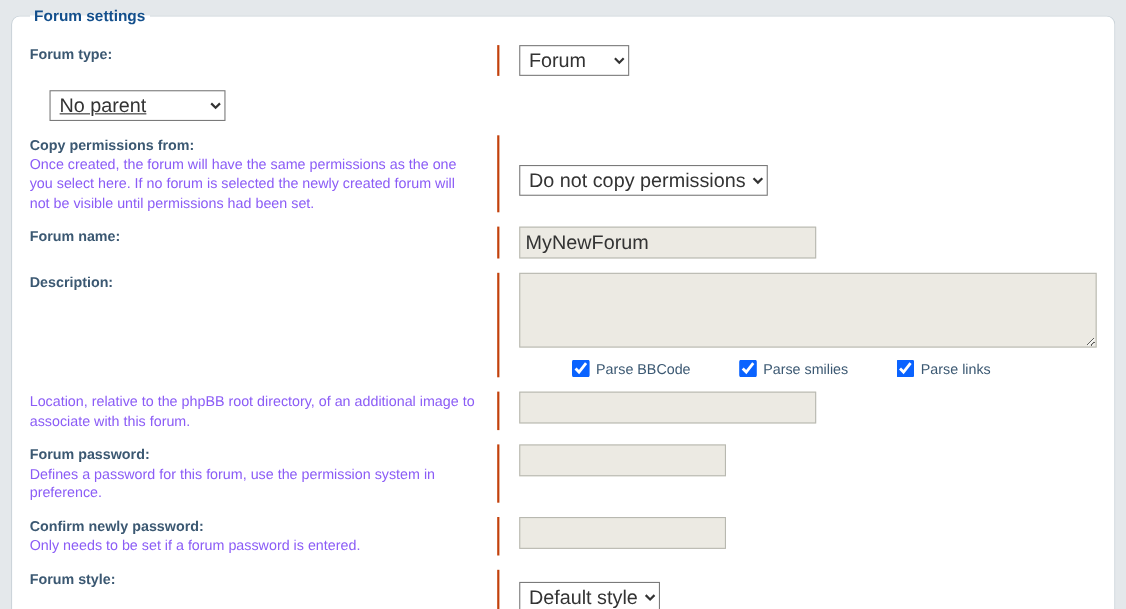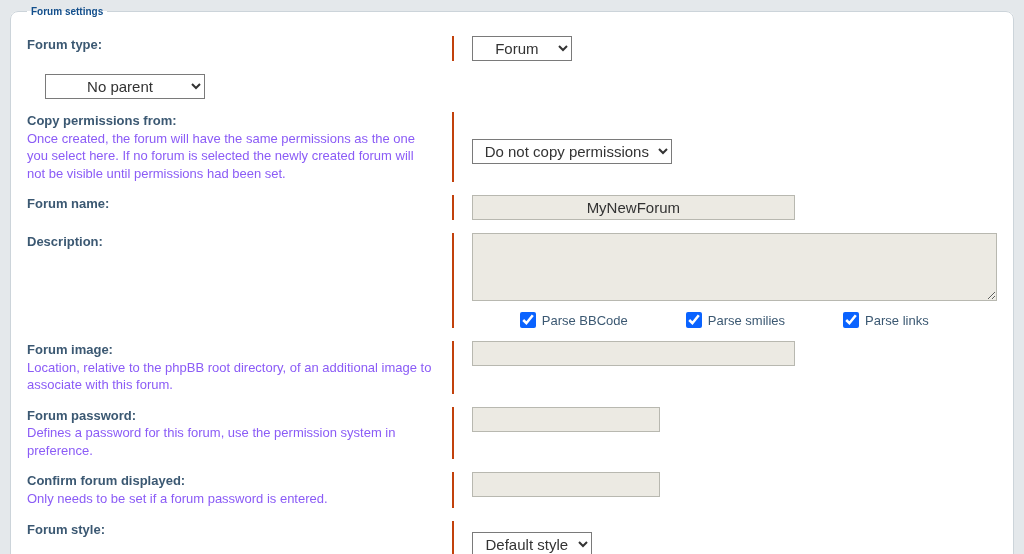--- a/index.html
+++ b/index.html
@@ -25,7 +25,7 @@
   legend {
     font-weight: bold;
     color: #134f8c;
-    font-size: 10px;
+    font-size: 14px;
     padding: 0 4px;
   }
   dl {

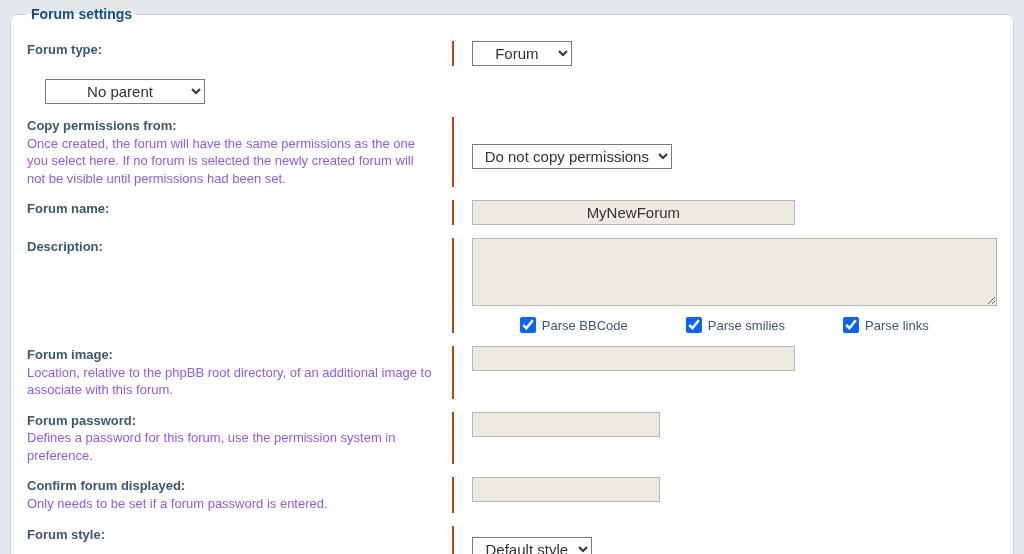--- a/index.html
+++ b/index.html
@@ -58,12 +58,11 @@
   }
   select, input[type="text"], input[type="password"], textarea {
     font-family: inherit;
-    font-size: 15px;
+    font-size: 18px;
     color: #333;
     background: #eceae3;
     border: 1px solid #b8b8b0;
     padding: 3px 5px;
-    text-align: center;
   }
   select {
     background: #fff;

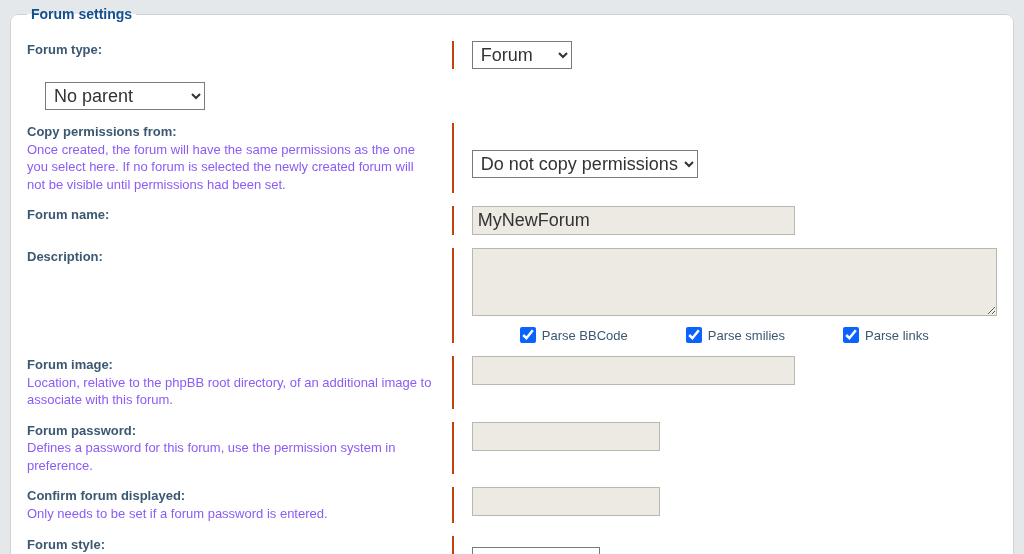--- a/index.html
+++ b/index.html
@@ -97,7 +97,7 @@
     margin: 0;
   }
   .sel-sm { min-width: 100px; }
-  .sel-md { min-width: 160px; }
+  .sel-md { min-width: 160px; text-decoration: underline; }
   .sel-lg { min-width: 200px; margin-top: 27px; }
   .sel-st { min-width: 120px; margin-top: 11px; }
 </style>

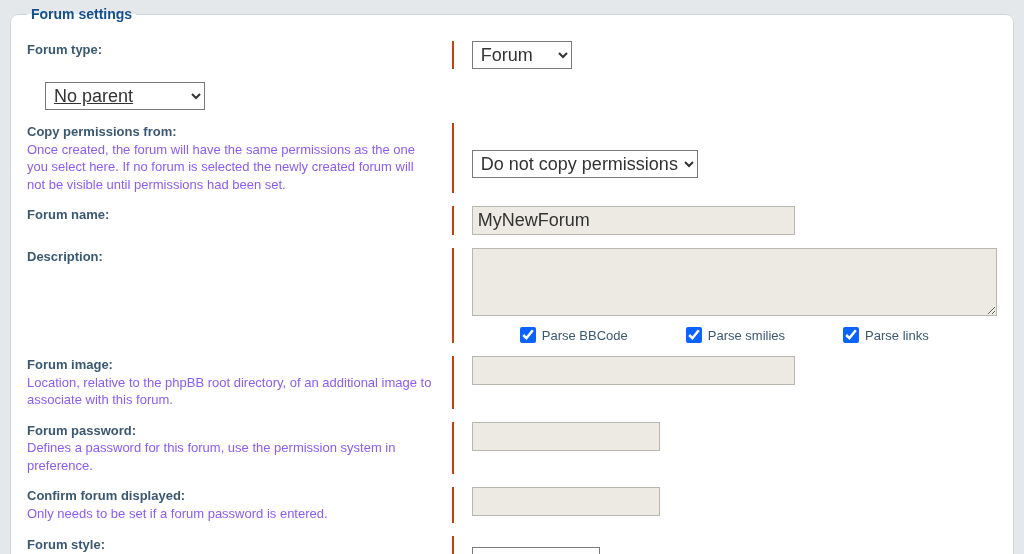--- a/index.html
+++ b/index.html
@@ -74,7 +74,7 @@
     height: 68px;
     resize: both;
   }
-  input.wide { width: 323px; }
+  input.wide { width: 270px; }
   input.mid  { width: 188px; }
   .chk-row {
     margin-top: 8px;

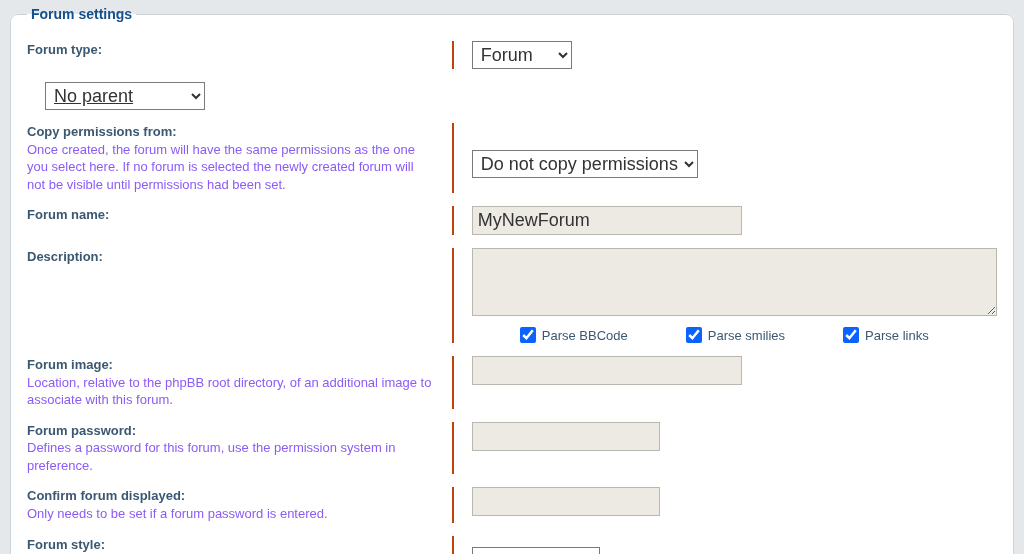--- a/index.html
+++ b/index.html
@@ -79,7 +79,7 @@
   .chk-row {
     margin-top: 8px;
     display: flex;
-    gap: 58px;
+    gap: 44px;
     align-items: center;
     flex-wrap: wrap;
     padding-left: 48px;

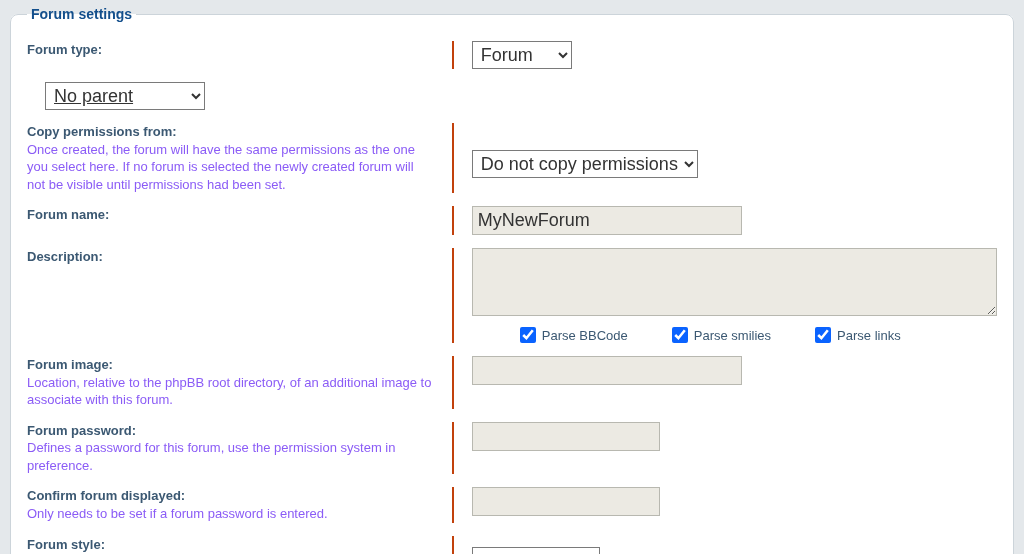--- a/index.html
+++ b/index.html
@@ -173,7 +173,6 @@
 
     <dl>
       <dt>
-        <label>Forum image:</label>
         <span class="help">Location, relative to the phpBB root directory, of an additional image to associate with this forum.</span>
       </dt>
       <dd>

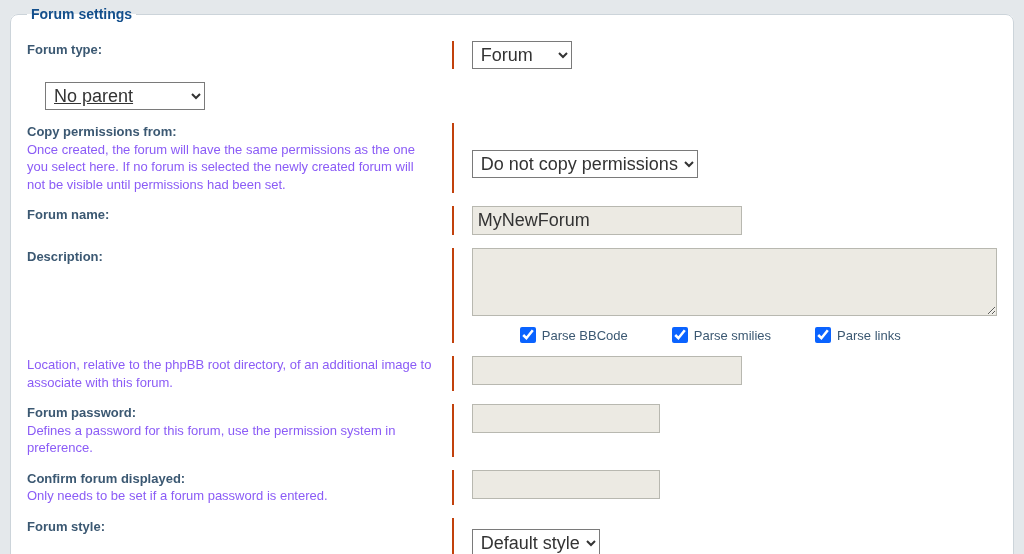--- a/index.html
+++ b/index.html
@@ -192,7 +192,7 @@
 
     <dl>
       <dt>
-        <label>Confirm forum displayed:</label>
+        <label>Confirm newly password:</label>
         <span class="help">Only needs to be set if a forum password is entered.</span>
       </dt>
       <dd>

